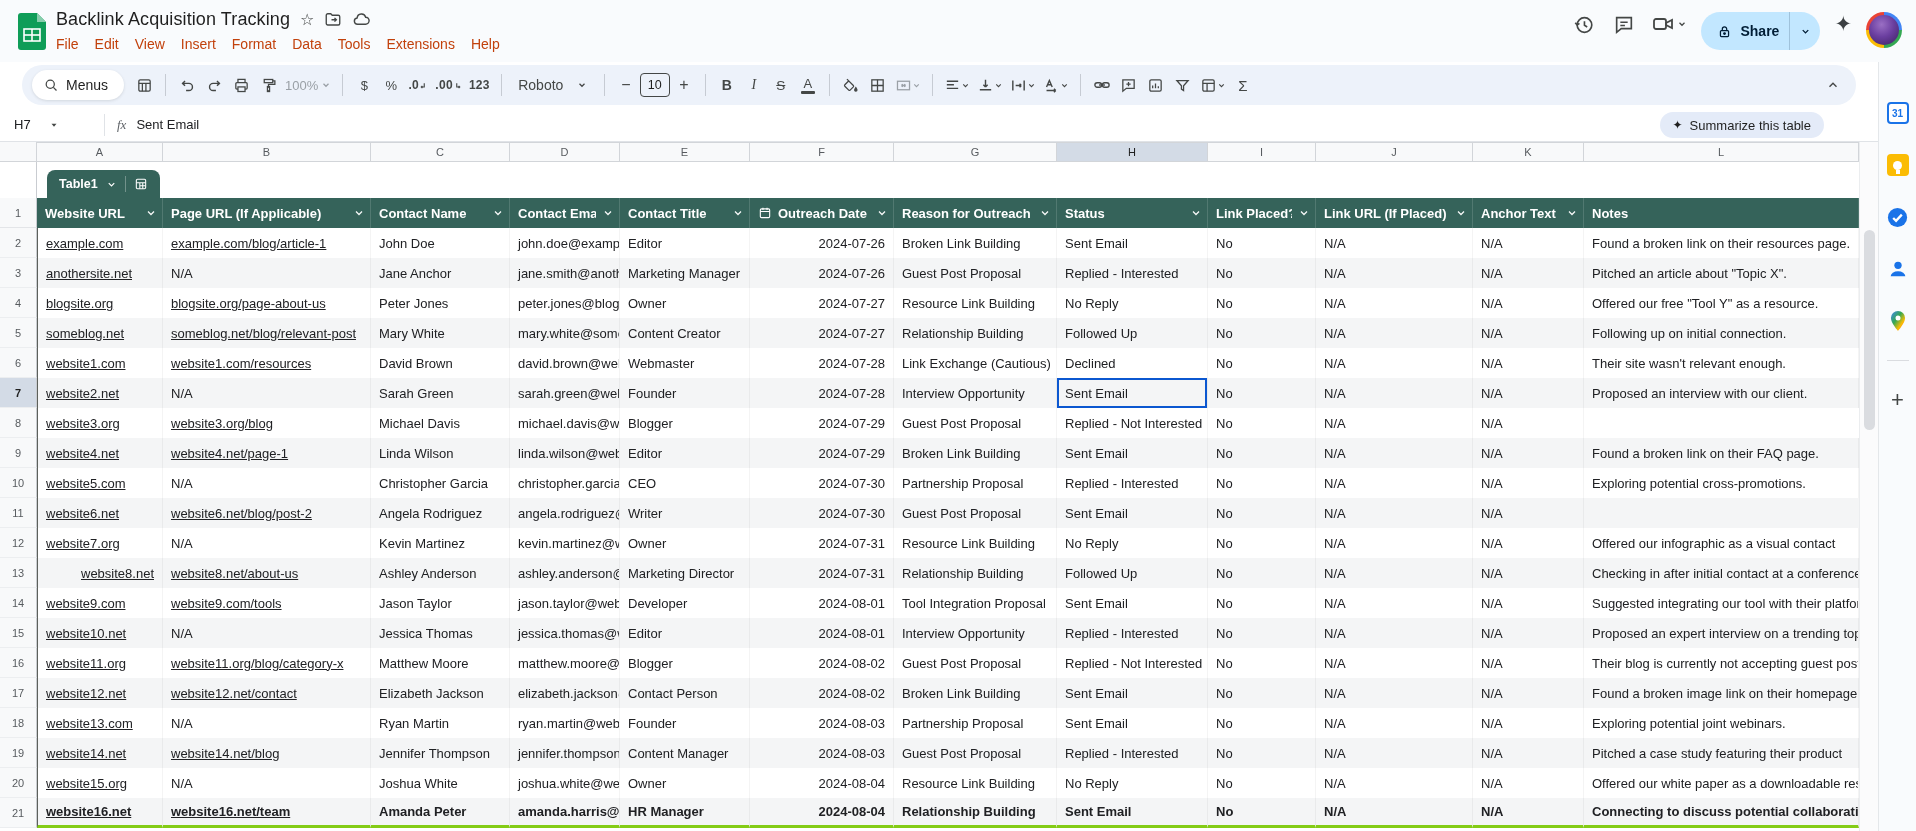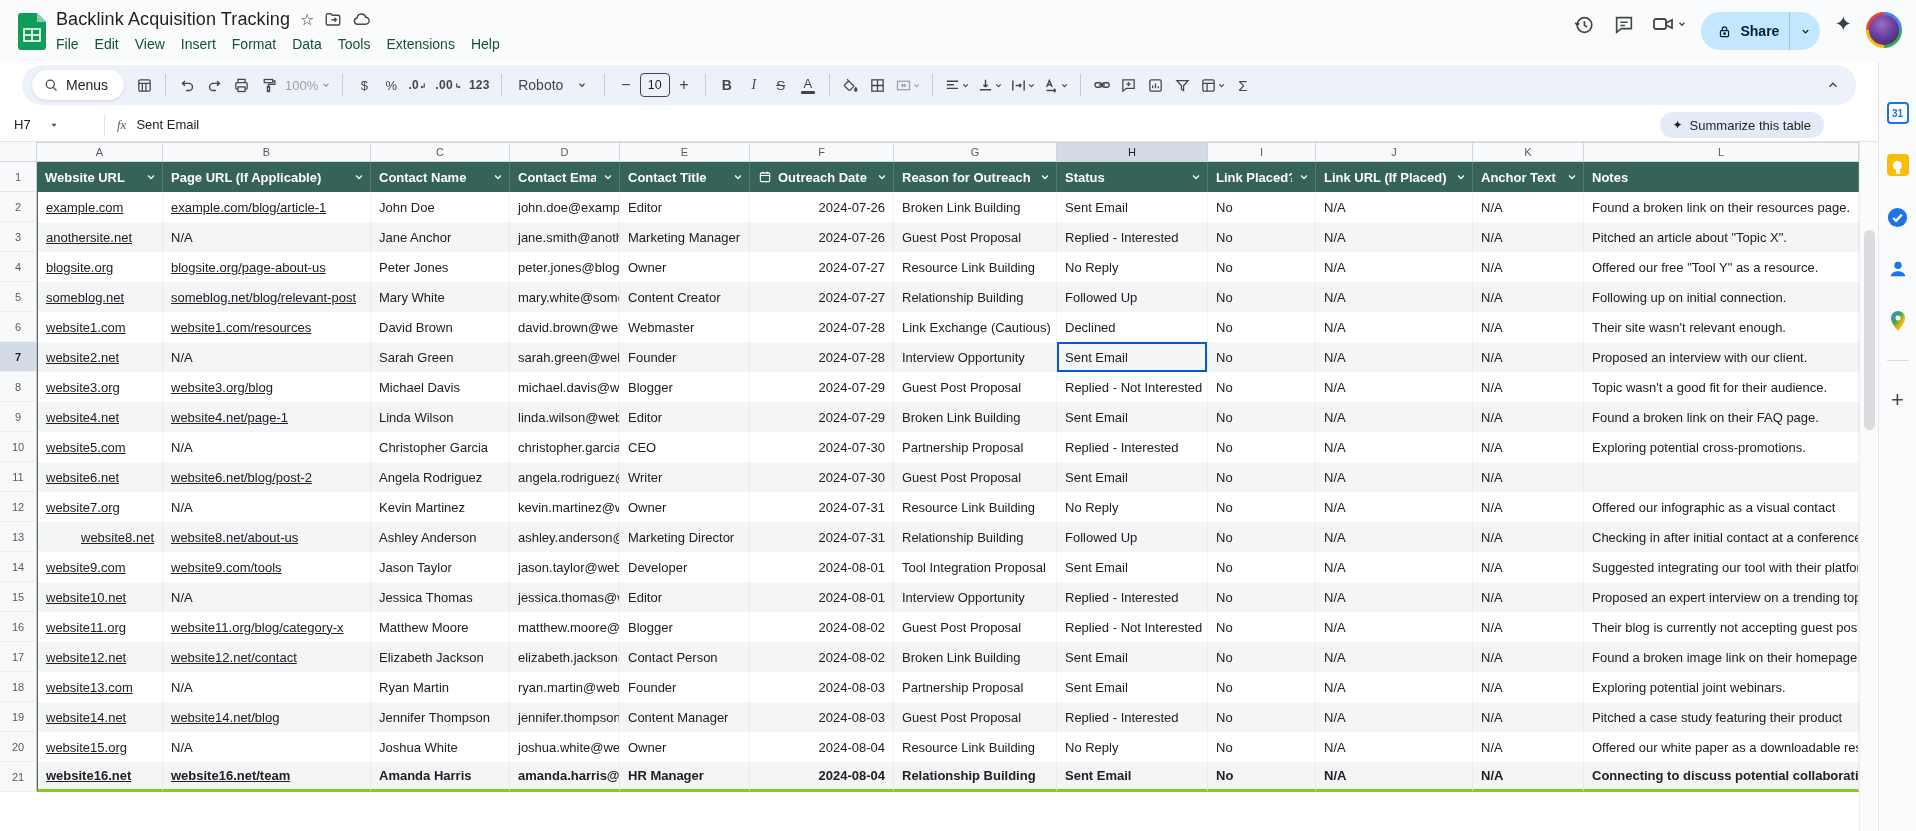--- a/index.html
+++ b/index.html
@@ -14,7 +14,7 @@
   .doc-title { font-size:18px; color:#1f1f1f; letter-spacing:.1px; }
   .title-ico { color:#444746; display:flex; align-items:center; }
   .menubar { display:flex; align-items:center; height:24px; margin-left:-8px; }
-  .menu-item { font-size:14px; color:#14532d; padding:2px 8px; border-radius:8px; cursor:pointer; }
+  .menu-item { font-size:14px; color:#c2410c; padding:2px 8px; border-radius:8px; cursor:pointer; }
   .top-right { margin-left:auto; display:flex; align-items:flex-start; gap:14px; }
   .tr-ico { width:26px; height:26px; display:flex; align-items:center; justify-content:center; color:#444746; }
   .cam-group { display:flex; align-items:center; gap:2px; color:#444746; }

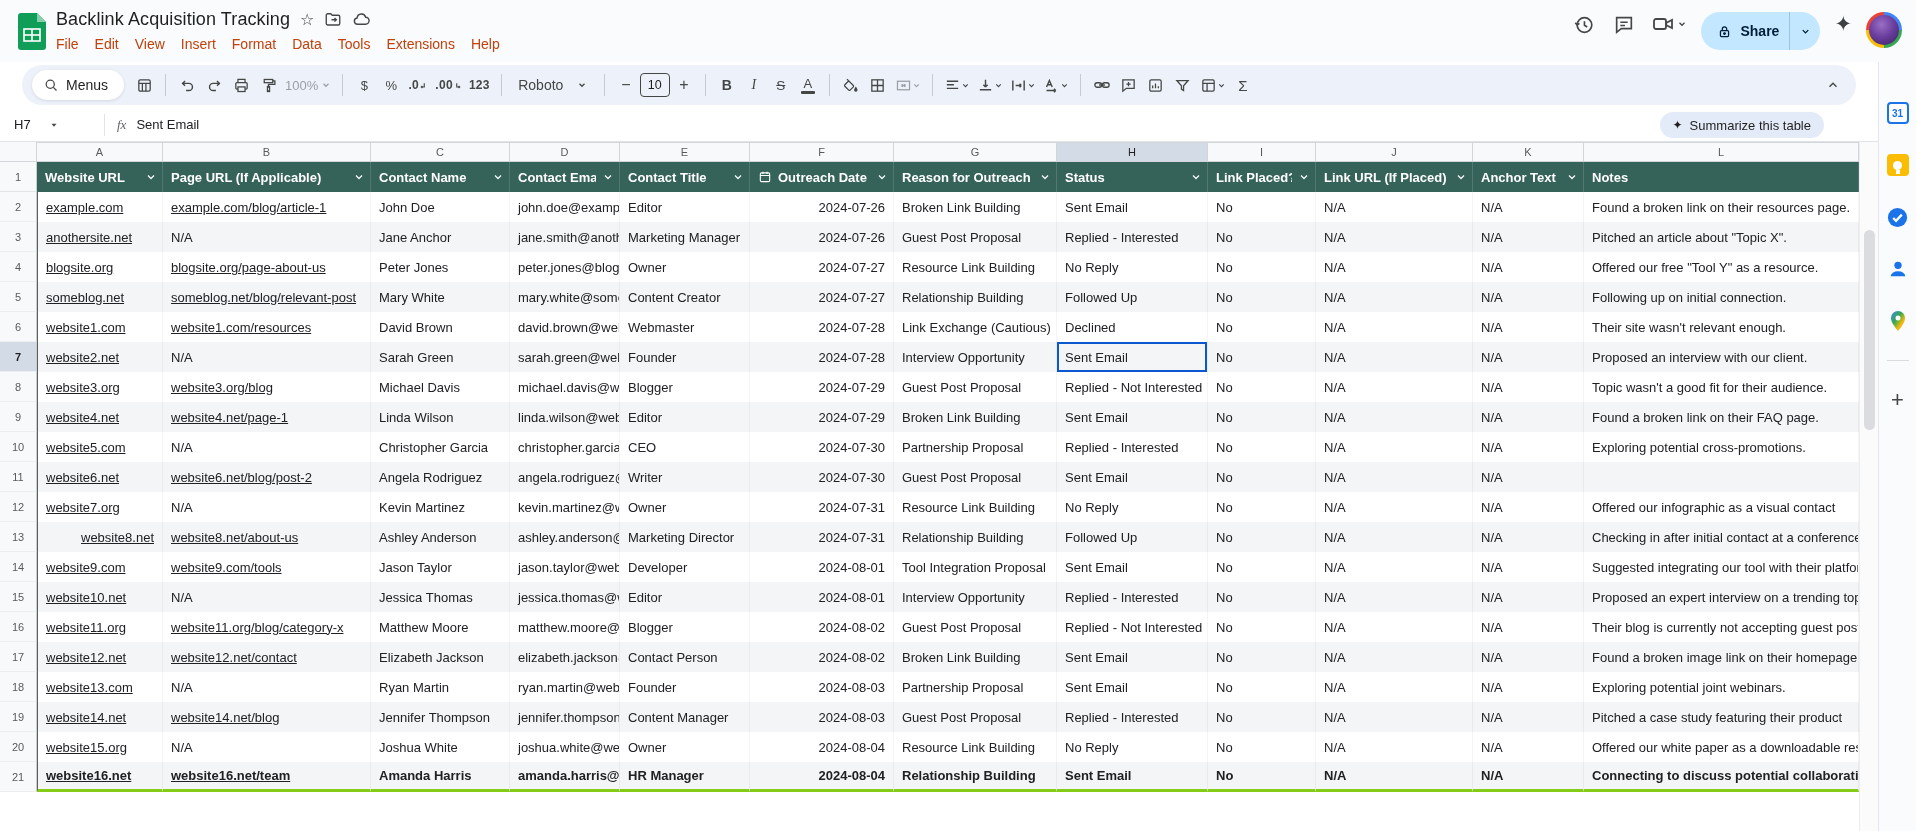--- a/index.html
+++ b/index.html
@@ -412,6 +412,22 @@
       <div class="lcell" style="width: 111px;">K</div>
       <div class="lcell" style="width: 275px;">L</div>
     </div>
+  <div class="chipband">
+    <div class="gut"></div>
+    <div class="rest">
+      <div class="table-chip">
+        <span class="nm">Table1</span>
+        <svg width="11" height="11" viewBox="0 0 24 24" fill="none" stroke="#fff" stroke-width="2.6">
+            <path d="M6 9 l6 6 6 -6"></path>
+          </svg>
+        <span class="cdiv"></span>
+        <svg width="14" height="14" viewBox="0 0 24 24" fill="none" stroke="#fff" stroke-width="1.8">
+            <rect x="4" y="4" width="16" height="16" rx="2"></rect>
+            <path d="M4 10 h16 M10 10 v10 M15 10 v10 M10 15 h10"></path>
+          </svg>
+      </div>
+    </div>
+  </div>
   <div class="hrow" id="headerrow">
       <div class="gut">1</div>
       <div class="hcell" style="width: 126px;">

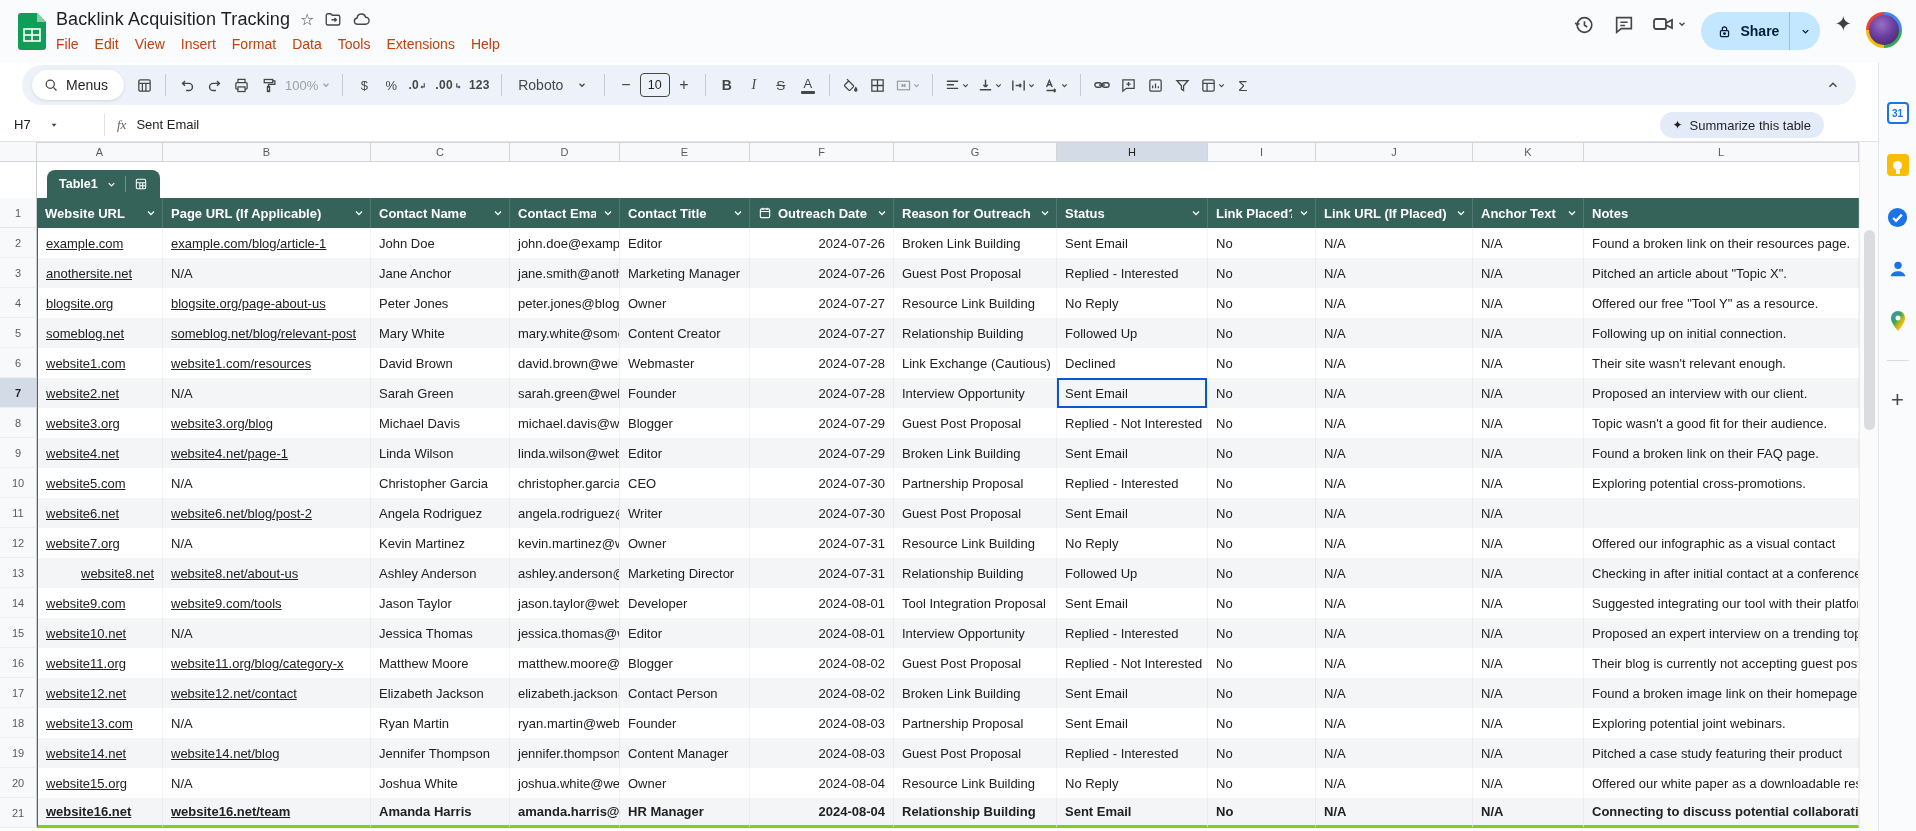--- a/index.html
+++ b/index.html
@@ -632,7 +632,6 @@
         <div class="cell" style="width: 108px;">No</div>
         <div class="cell" style="width: 157px;">N/A</div>
         <div class="cell" style="width: 111px;">N/A</div>
-        <div class="cell" style="width: 275px;">Topic wasn't a good fit for their audience.</div>
       </div>
       <div class="row">
         <div class="gut">9</div>

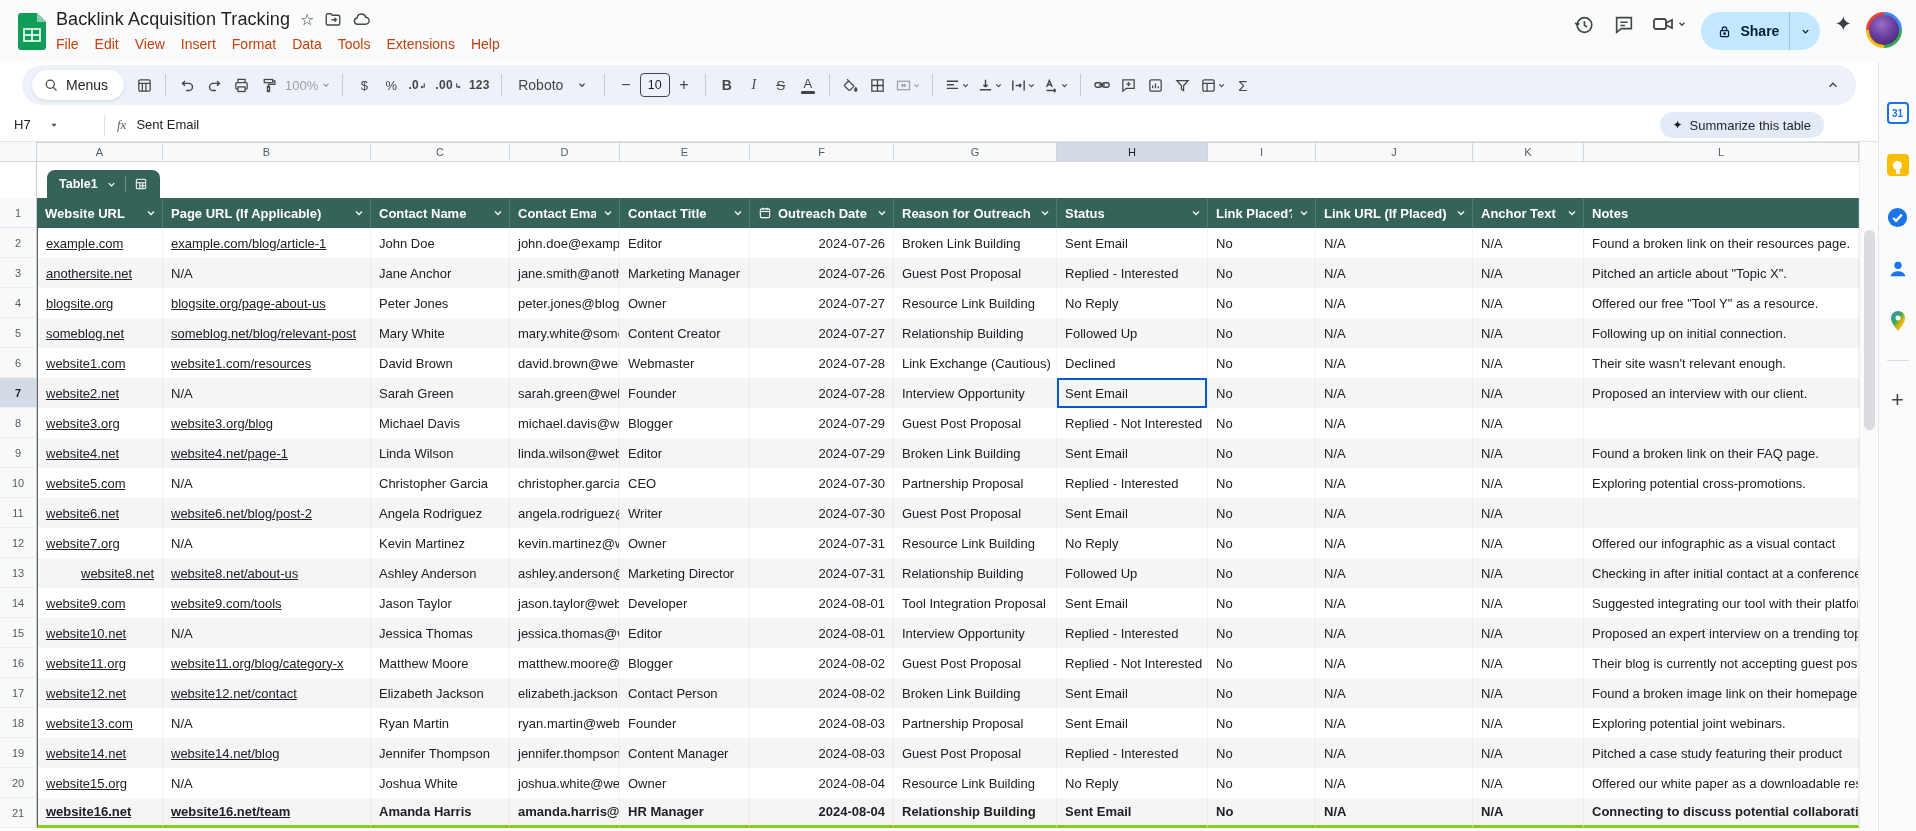--- a/index.html
+++ b/index.html
@@ -858,7 +858,7 @@
         <div class="cell" style="width: 208px;">
           <span class="lnk">website16.net/team</span>
         </div>
-        <div class="cell" style="width: 139px;">Amanda Harris</div>
+        <div class="cell" style="width: 139px;">Amanda Peter</div>
         <div class="cell" style="width: 110px;">amanda.harris@website16.net</div>
         <div class="cell" style="width: 130px;">HR Manager</div>
         <div class="cell right" style="width: 144px;">2024-08-04</div>

